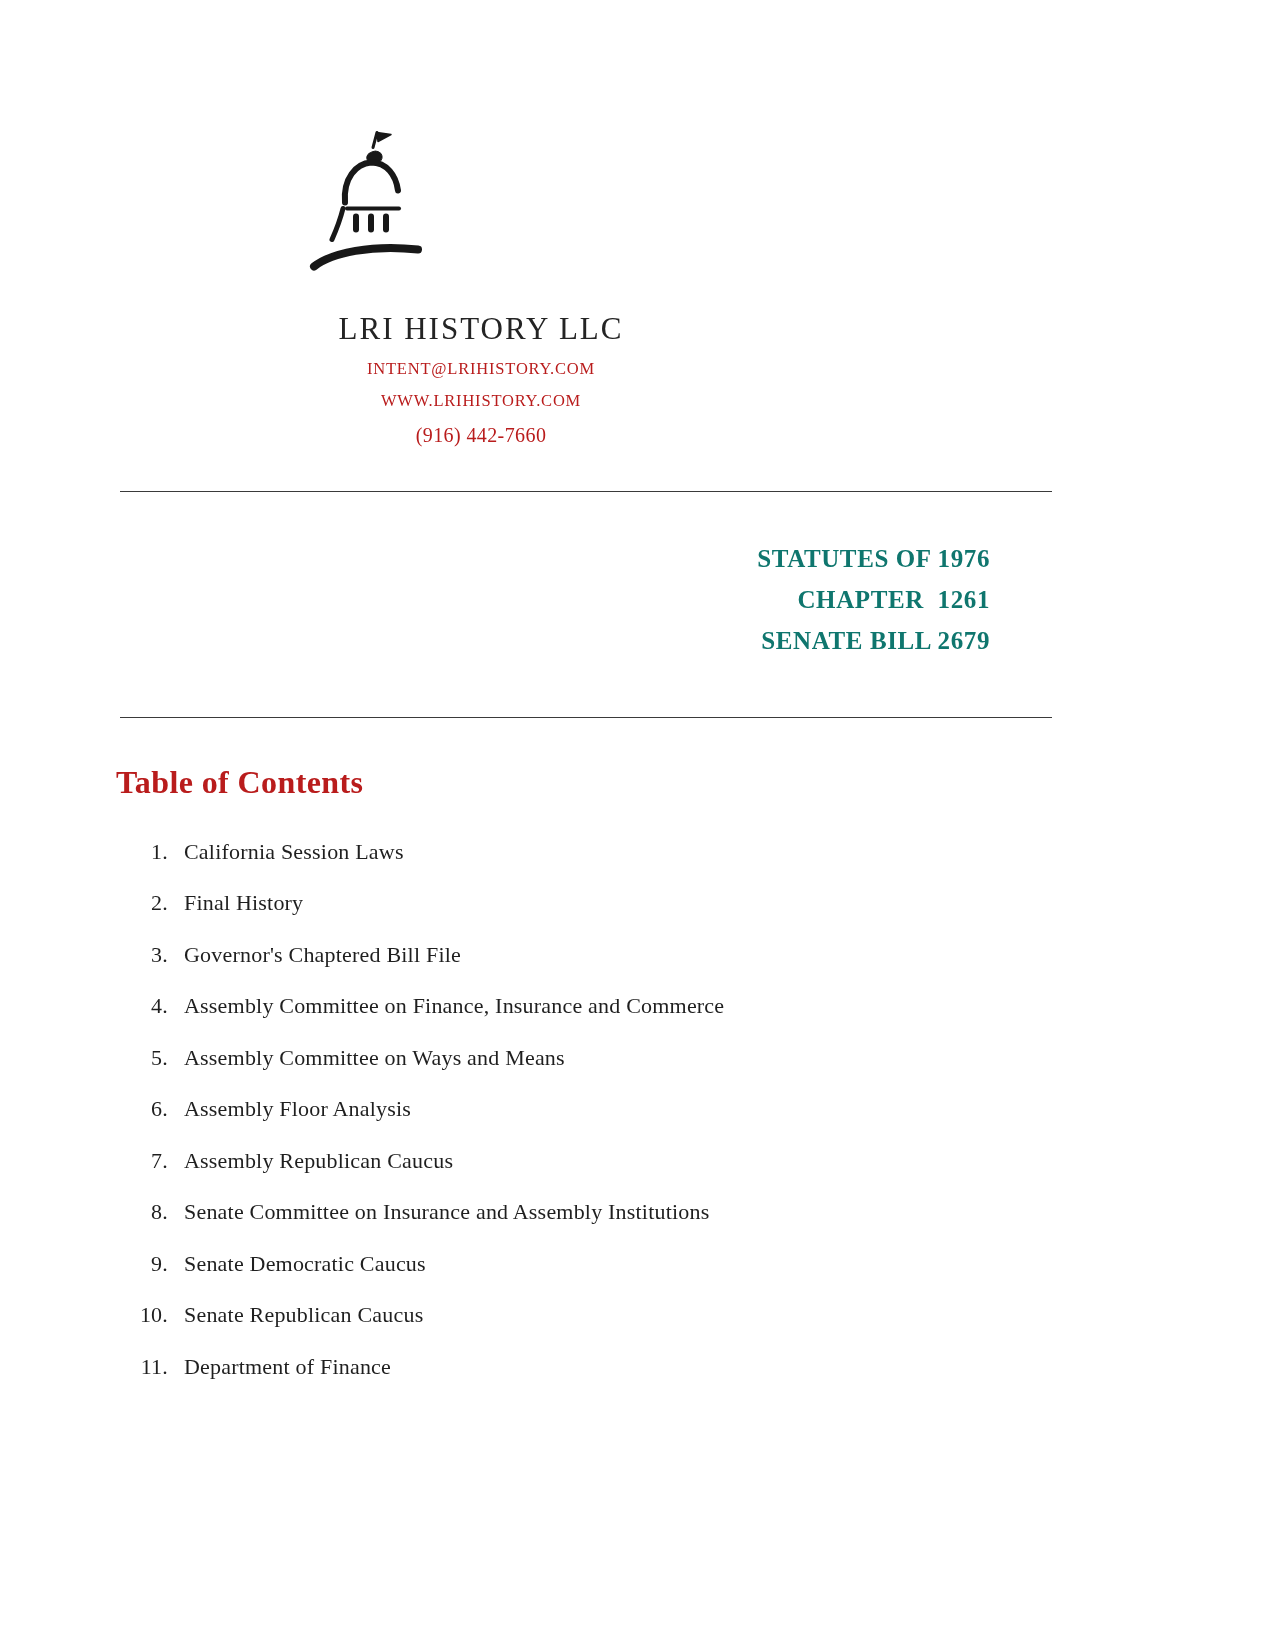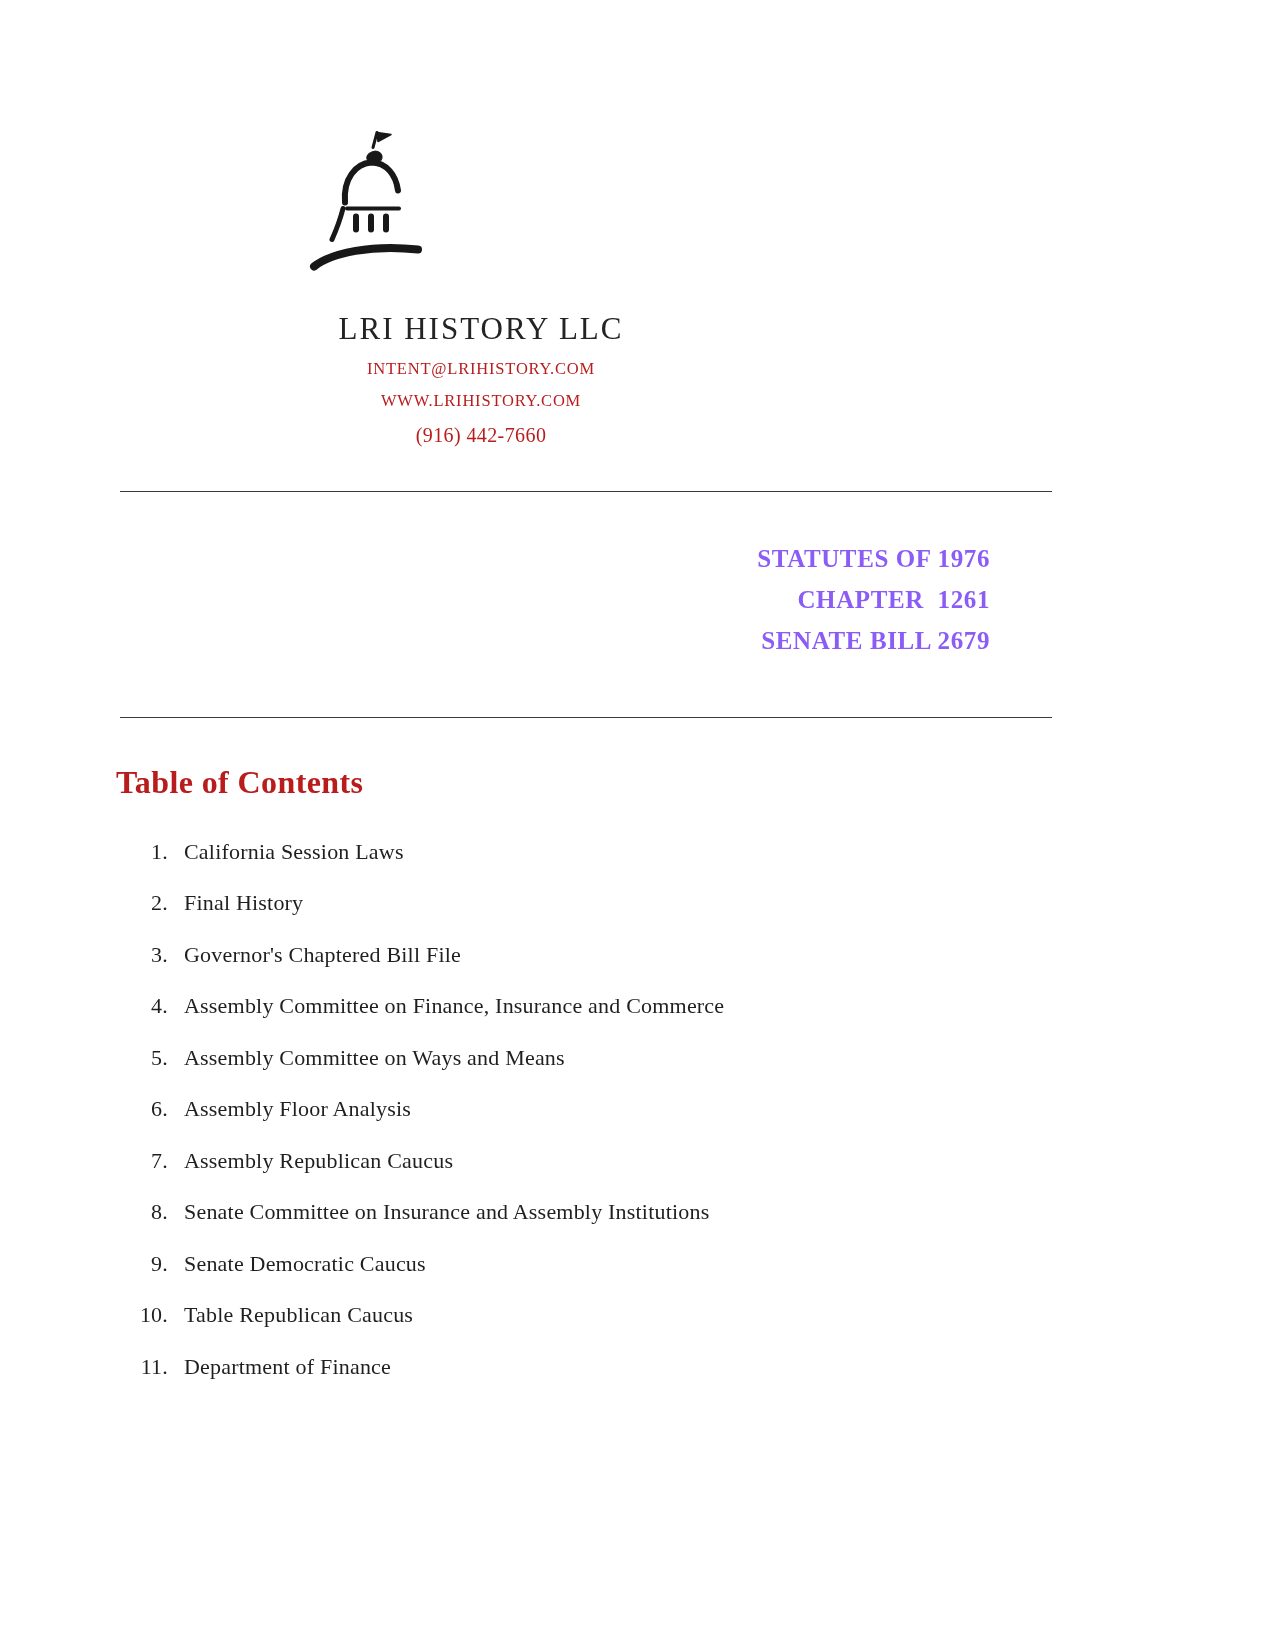--- a/index.html
+++ b/index.html
@@ -75,7 +75,7 @@
     margin-left: 120px;
     margin-top: 46px;
     text-align: right;
-    color: #8b5cf6;
+    color: #0f766e;
   }
   .reference .ref-line {
     font-weight: bold;

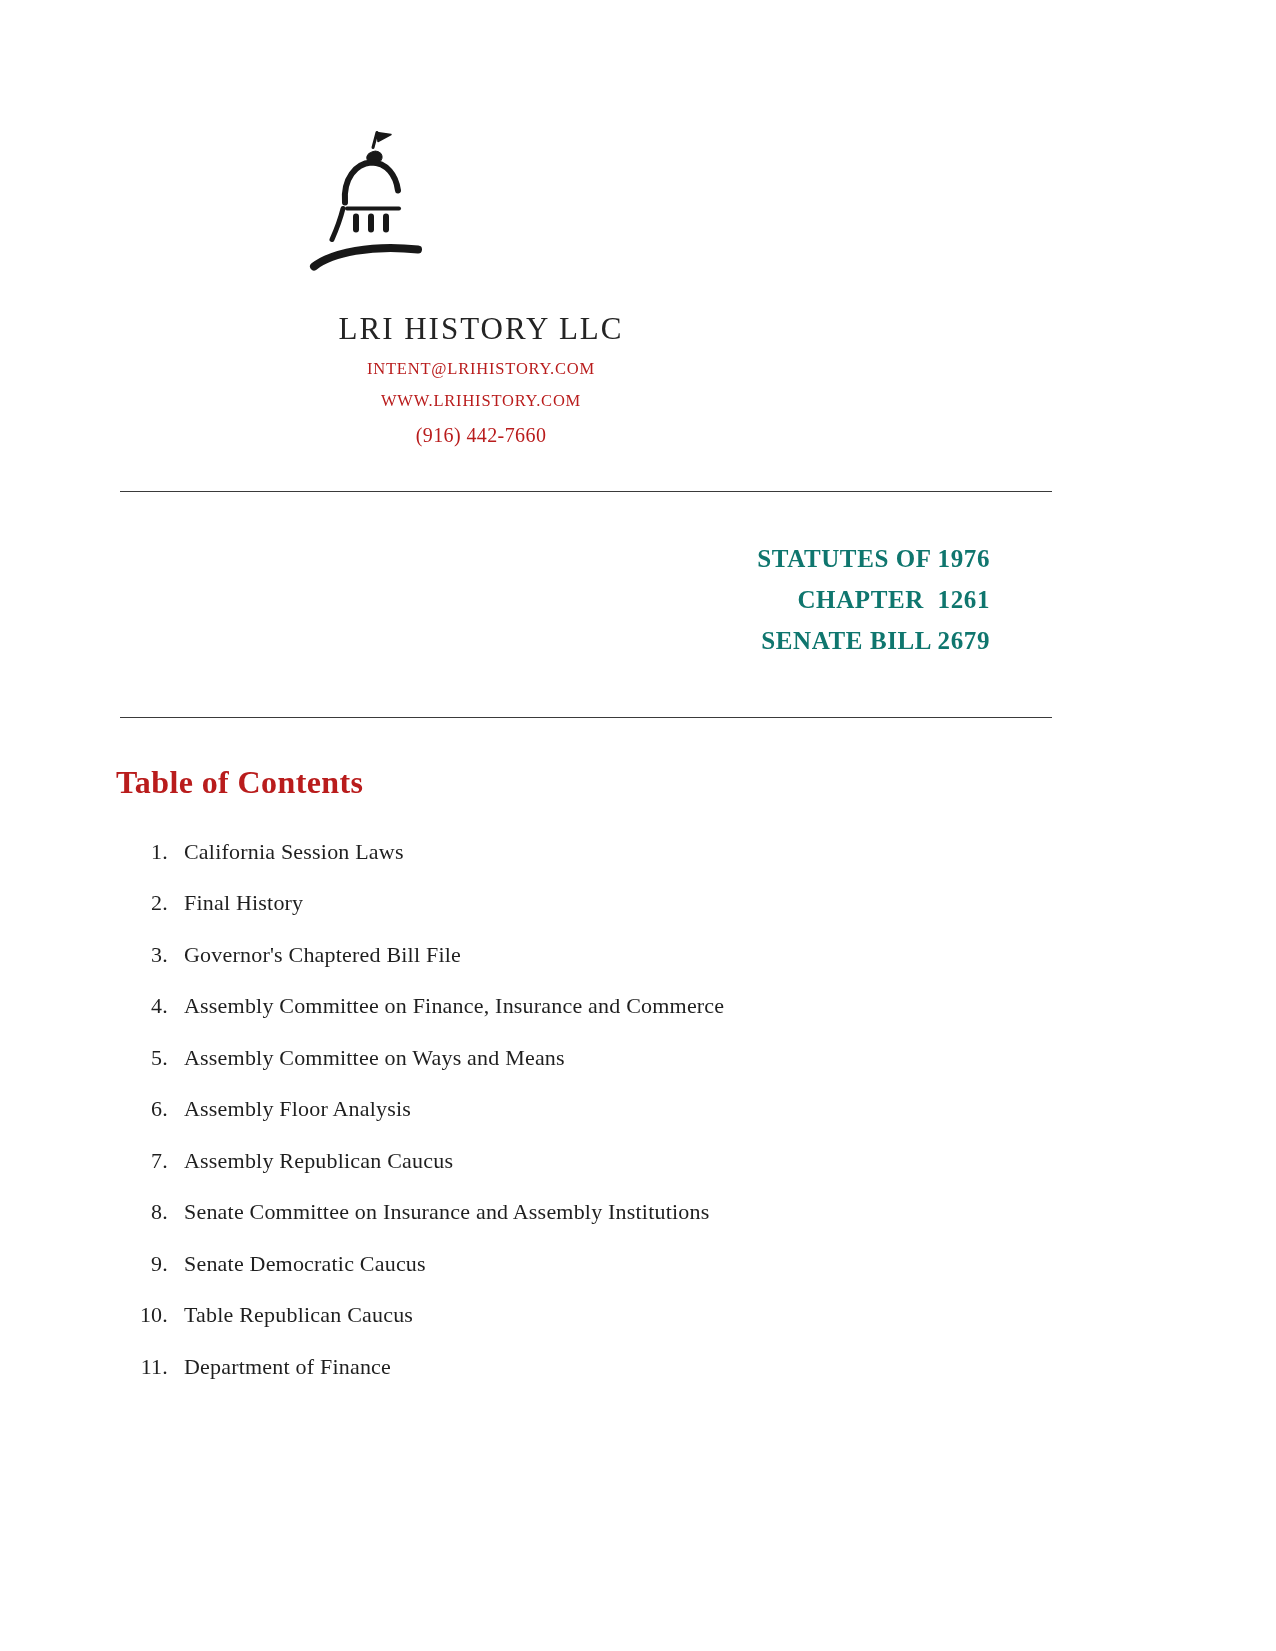--- a/index.html
+++ b/index.html
@@ -215,7 +215,7 @@
 
   <li class="toc-item">
     <span class="toc-num">10.</span>
-    <span class="toc-label">Table Republican Caucus</span>
+    <span class="toc-label">Senate Republican Caucus</span>
   </li>
 
   <li class="toc-item">

